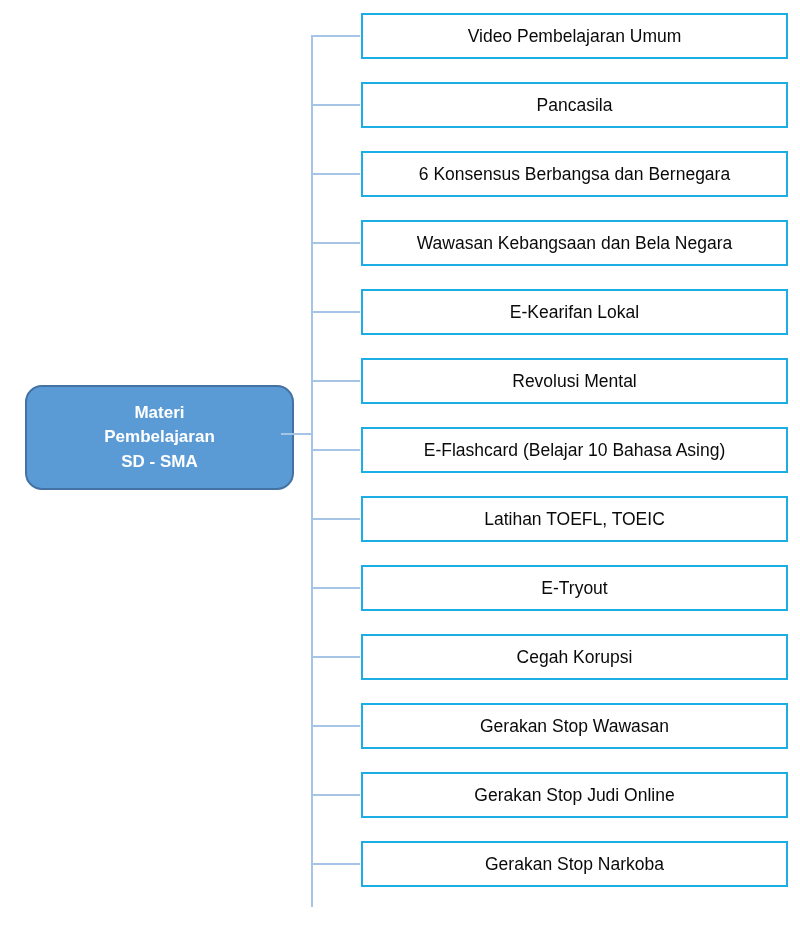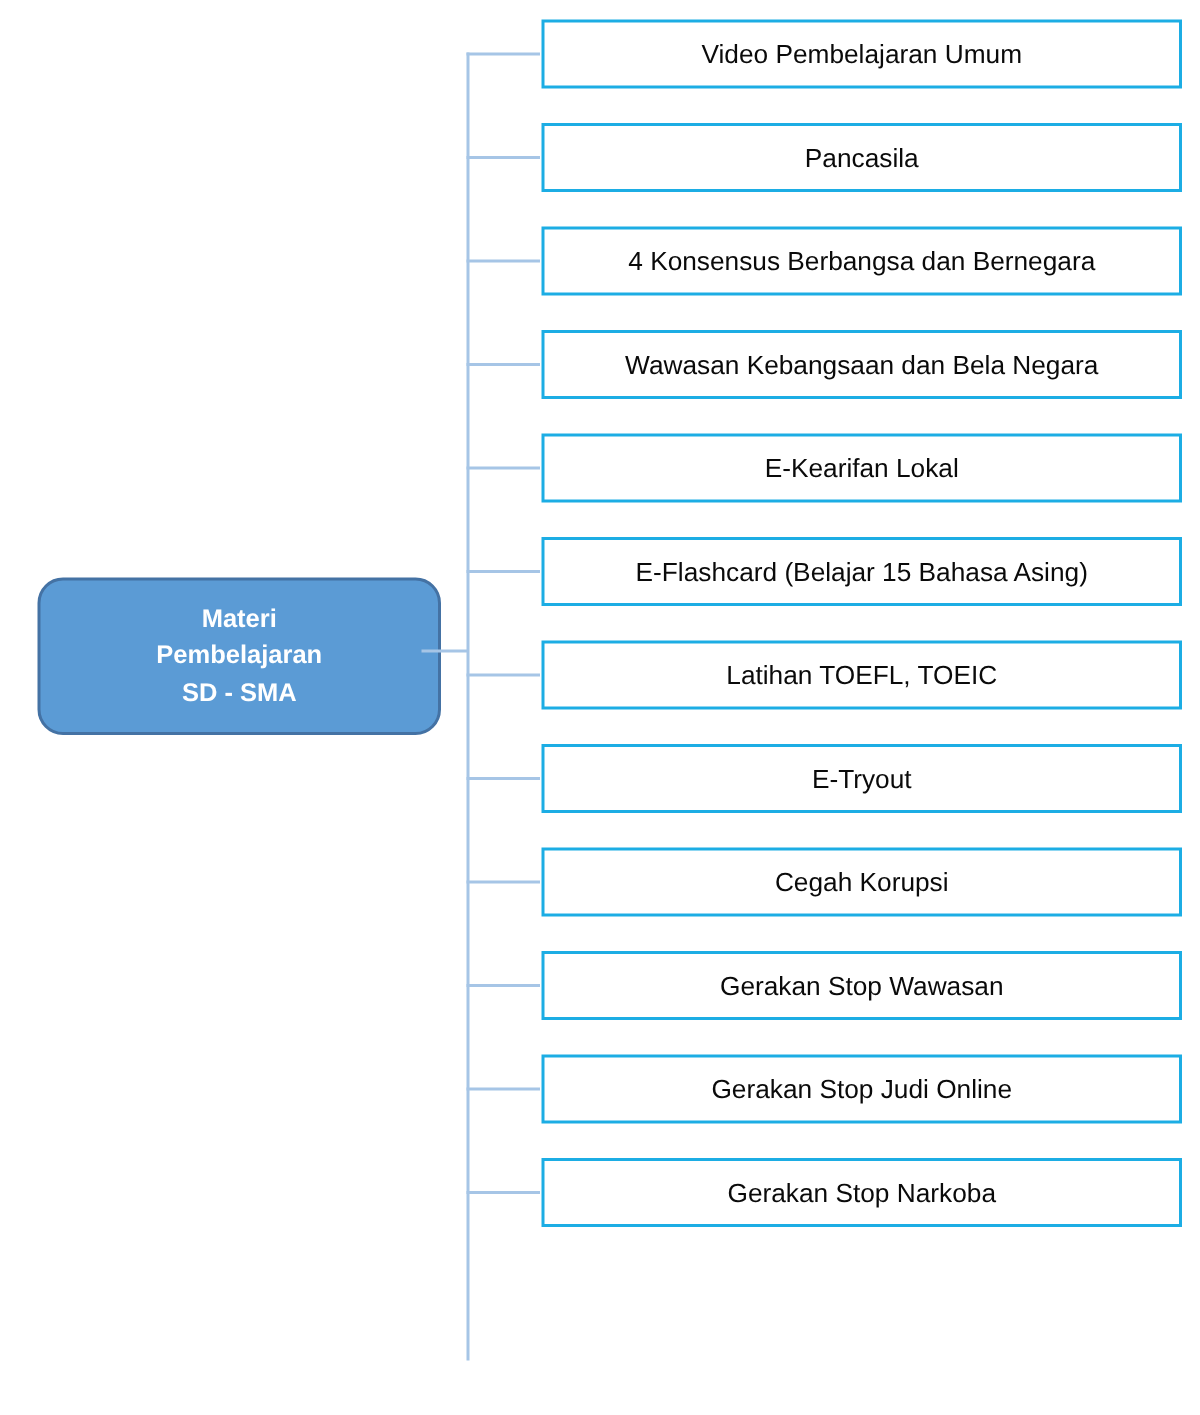--- a/index.html
+++ b/index.html
@@ -105,7 +105,7 @@
     </div>
     <div class="child-box">
       <span class="stub"></span>
-      <span>4 Konsensus Berbangsa dan Bernegara</span>
+      <span>6 Konsensus Berbangsa dan Bernegara</span>
     </div>
     <div class="child-box">
       <span class="stub"></span>

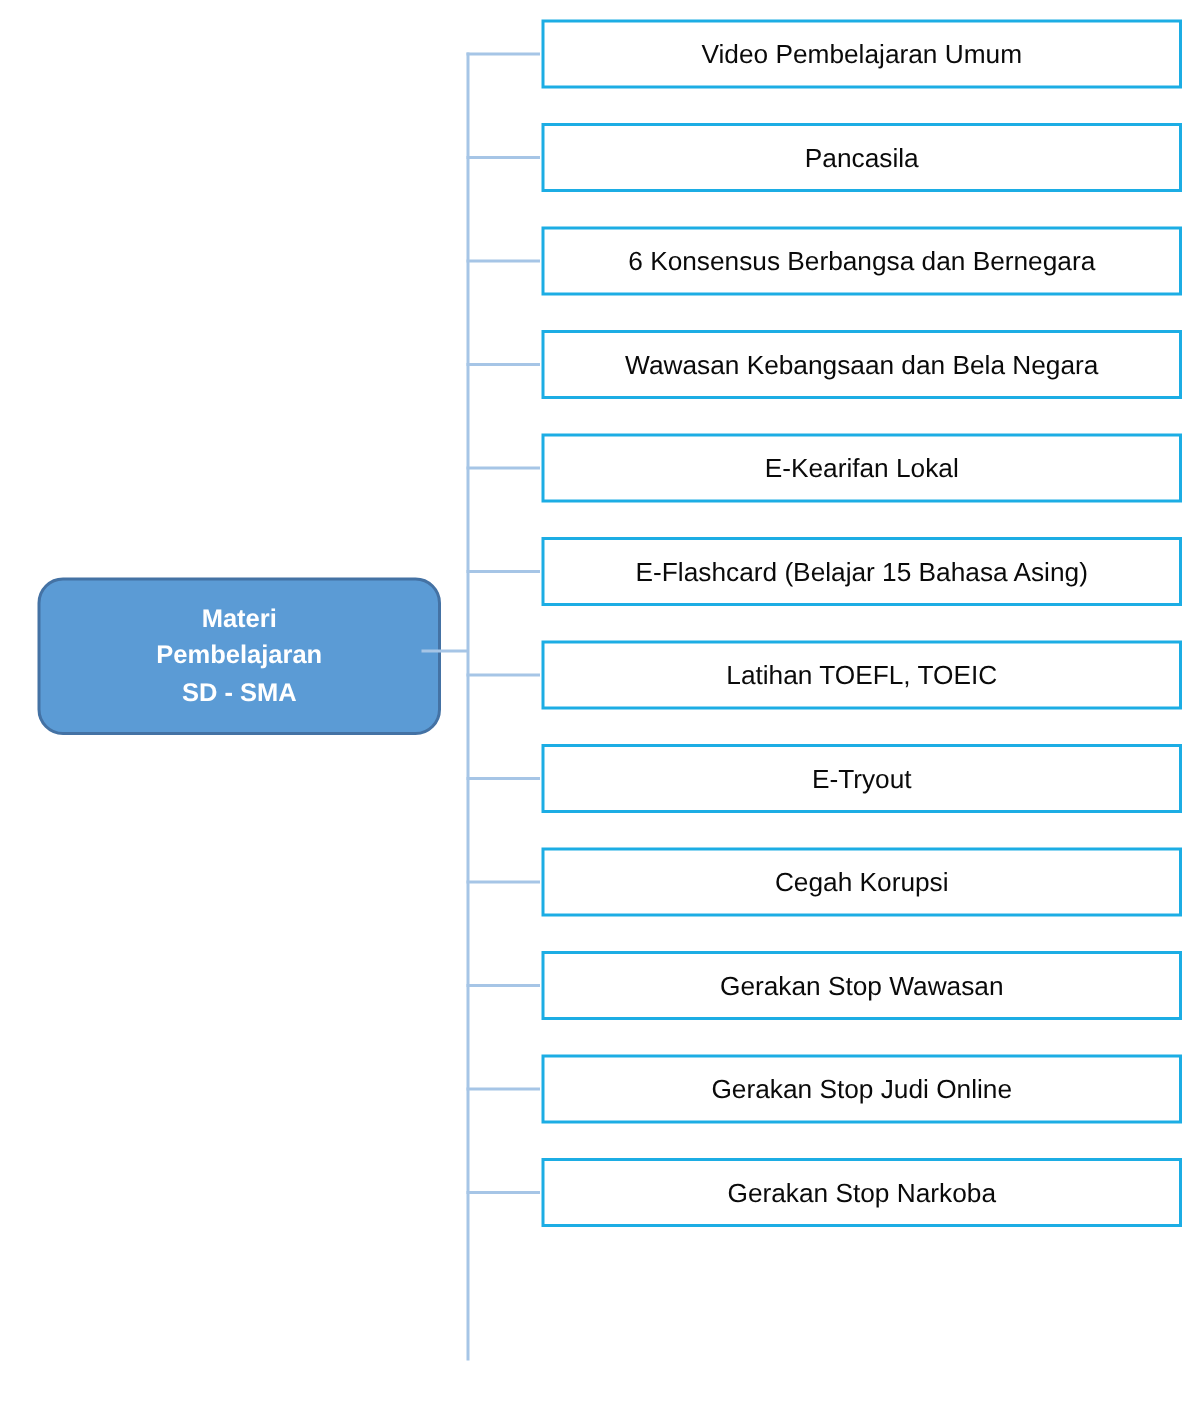--- a/index.html
+++ b/index.html
@@ -117,6 +117,10 @@
     </div>
     <div class="child-box">
       <span class="stub"></span>
+      <span>Revolusi Mental</span>
+    </div>
+    <div class="child-box">
+      <span class="stub"></span>
       <span>E-Flashcard (Belajar 15 Bahasa Asing)</span>
     </div>
     <div class="child-box">

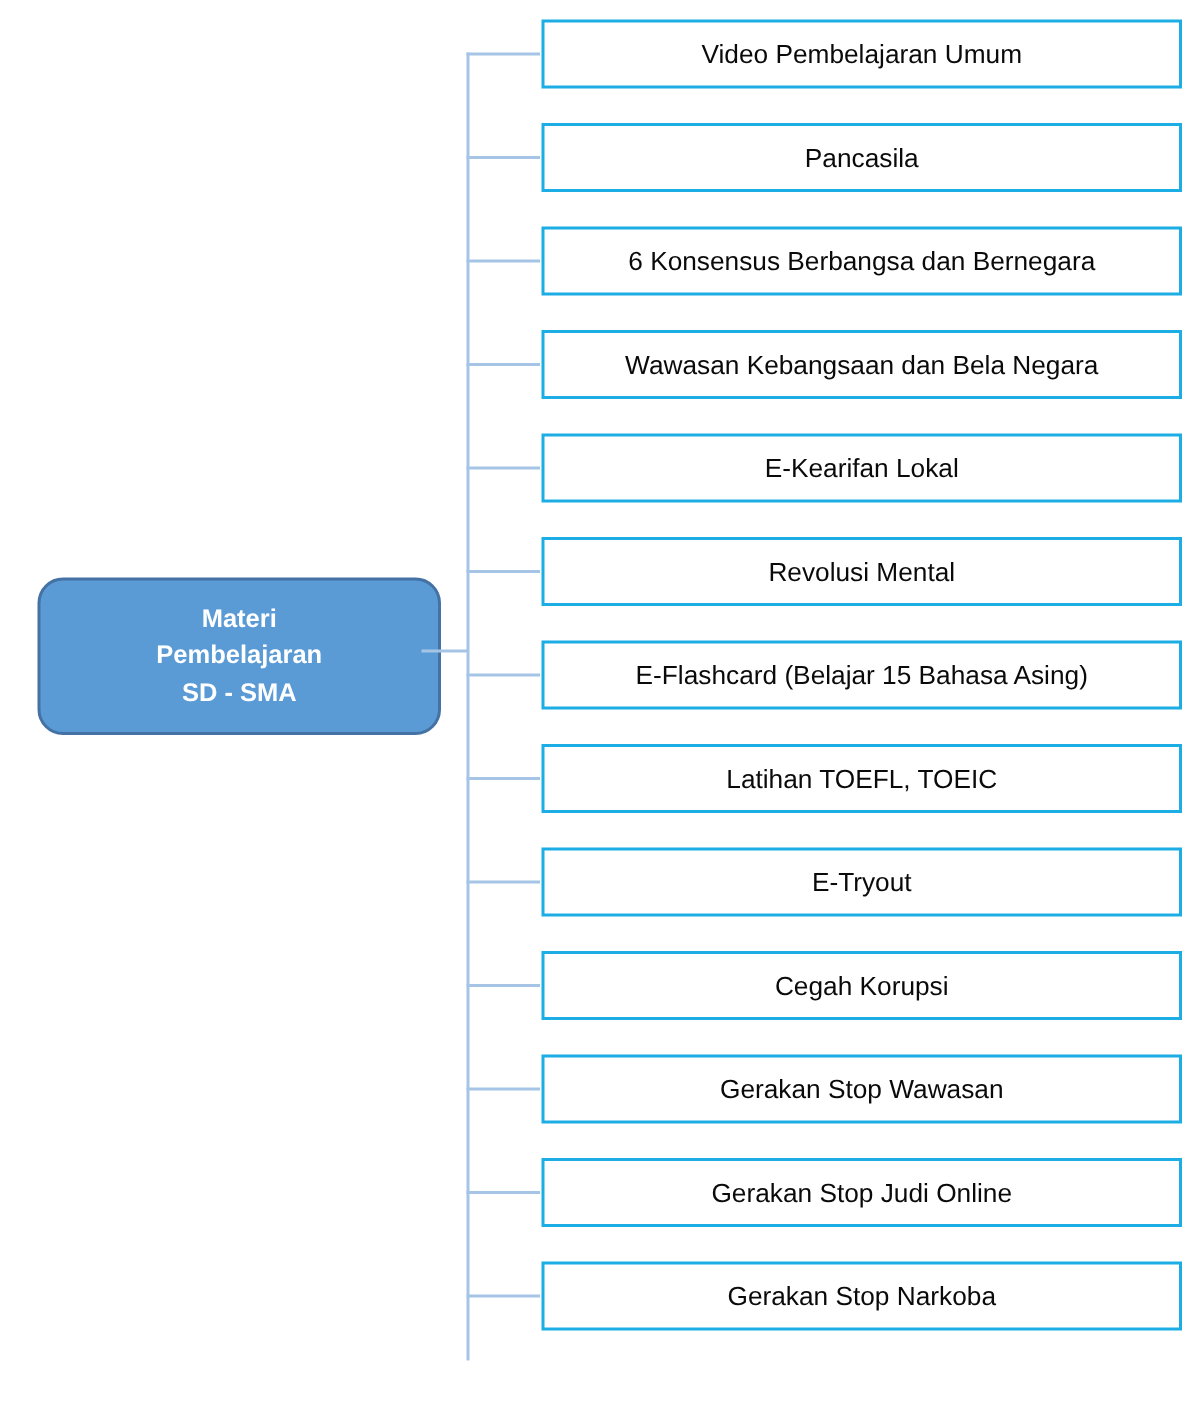--- a/index.html
+++ b/index.html
@@ -121,7 +121,7 @@
     </div>
     <div class="child-box">
       <span class="stub"></span>
-      <span>E-Flashcard (Belajar 15 Bahasa Asing)</span>
+      <span>E-Flashcard (Belajar 10 Bahasa Asing)</span>
     </div>
     <div class="child-box">
       <span class="stub"></span>

